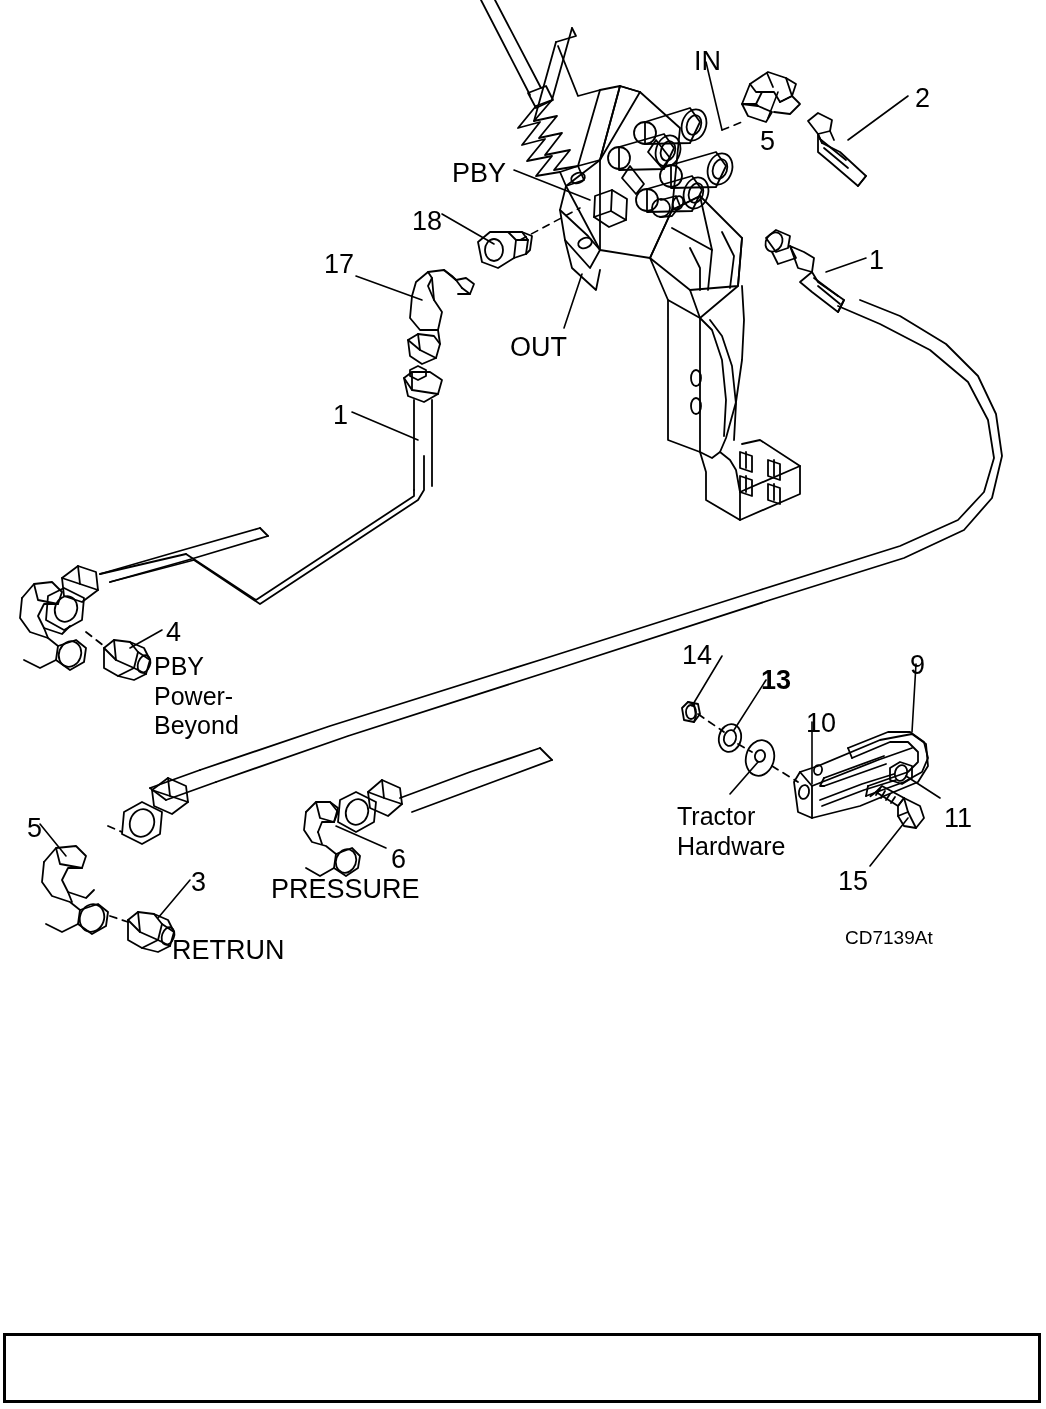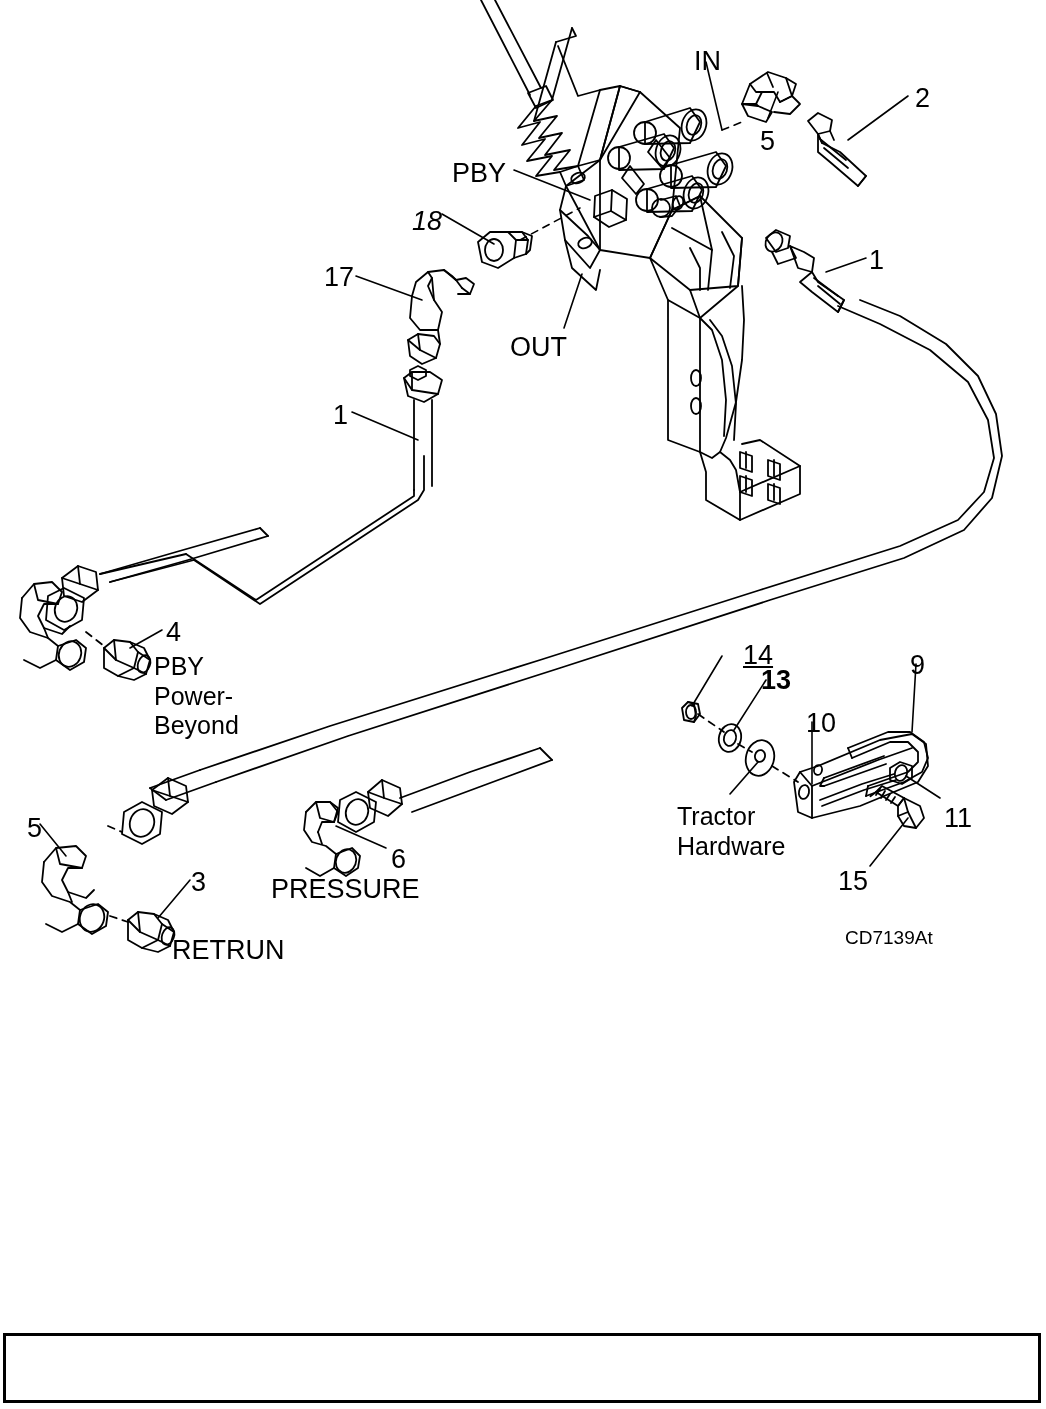--- a/index.html
+++ b/index.html
@@ -441,7 +441,7 @@
 
   <div class="lbl callout-num" style="left:915px; top:83px;">2</div>
   <div class="lbl callout-num" style="left:760px; top:126px;">5</div>
-  <div class="lbl callout-num" style="left:412px; top:206px;font-style:italic;">18</div>
+  <div class="lbl callout-num" style="left:412px; top:206px;">18</div>
   <div class="lbl callout-num" style="left:869px; top:245px;">1</div>
   <div class="lbl callout-num" style="left:324px; top:262px;">17</div>
   <div class="lbl callout-num" style="left:333px; top:400px;">1</div>

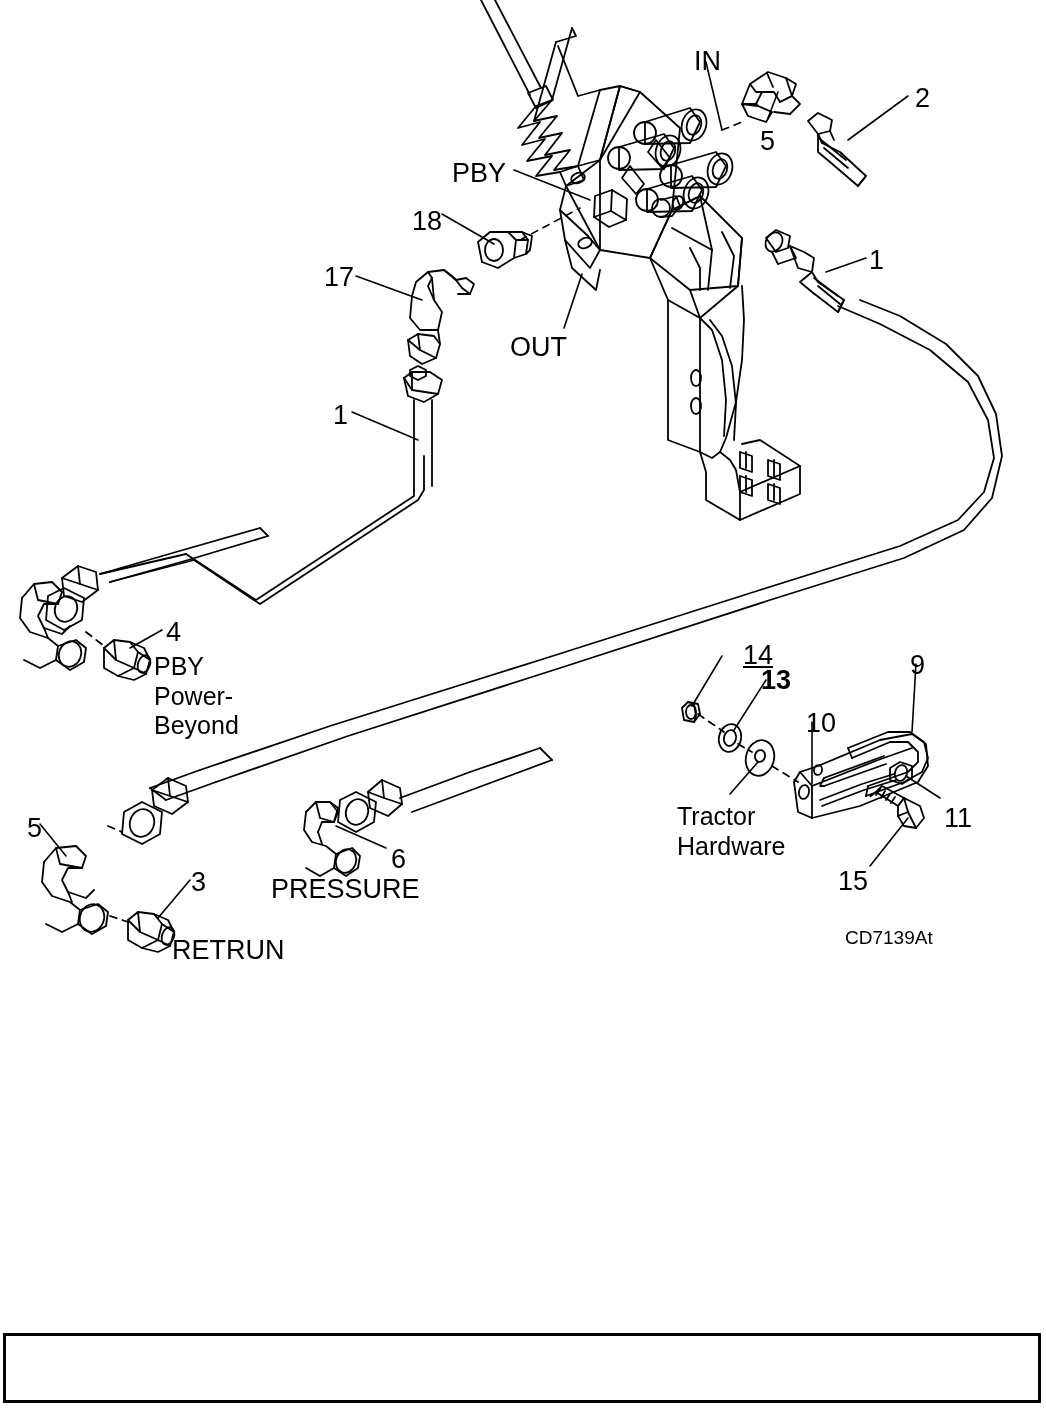--- a/index.html
+++ b/index.html
@@ -443,7 +443,7 @@
   <div class="lbl callout-num" style="left:760px; top:126px;">5</div>
   <div class="lbl callout-num" style="left:412px; top:206px;">18</div>
   <div class="lbl callout-num" style="left:869px; top:245px;">1</div>
-  <div class="lbl callout-num" style="left:324px; top:262px;">17</div>
+  <div class="lbl callout-num" style="left:324px; top:249px;">17</div>
   <div class="lbl callout-num" style="left:333px; top:400px;">1</div>
   <div class="lbl callout-num" style="left:166px; top:617px;">4</div>
   <div class="lbl callout-num" style="left:743px; top:640px;text-decoration:underline;">14</div>

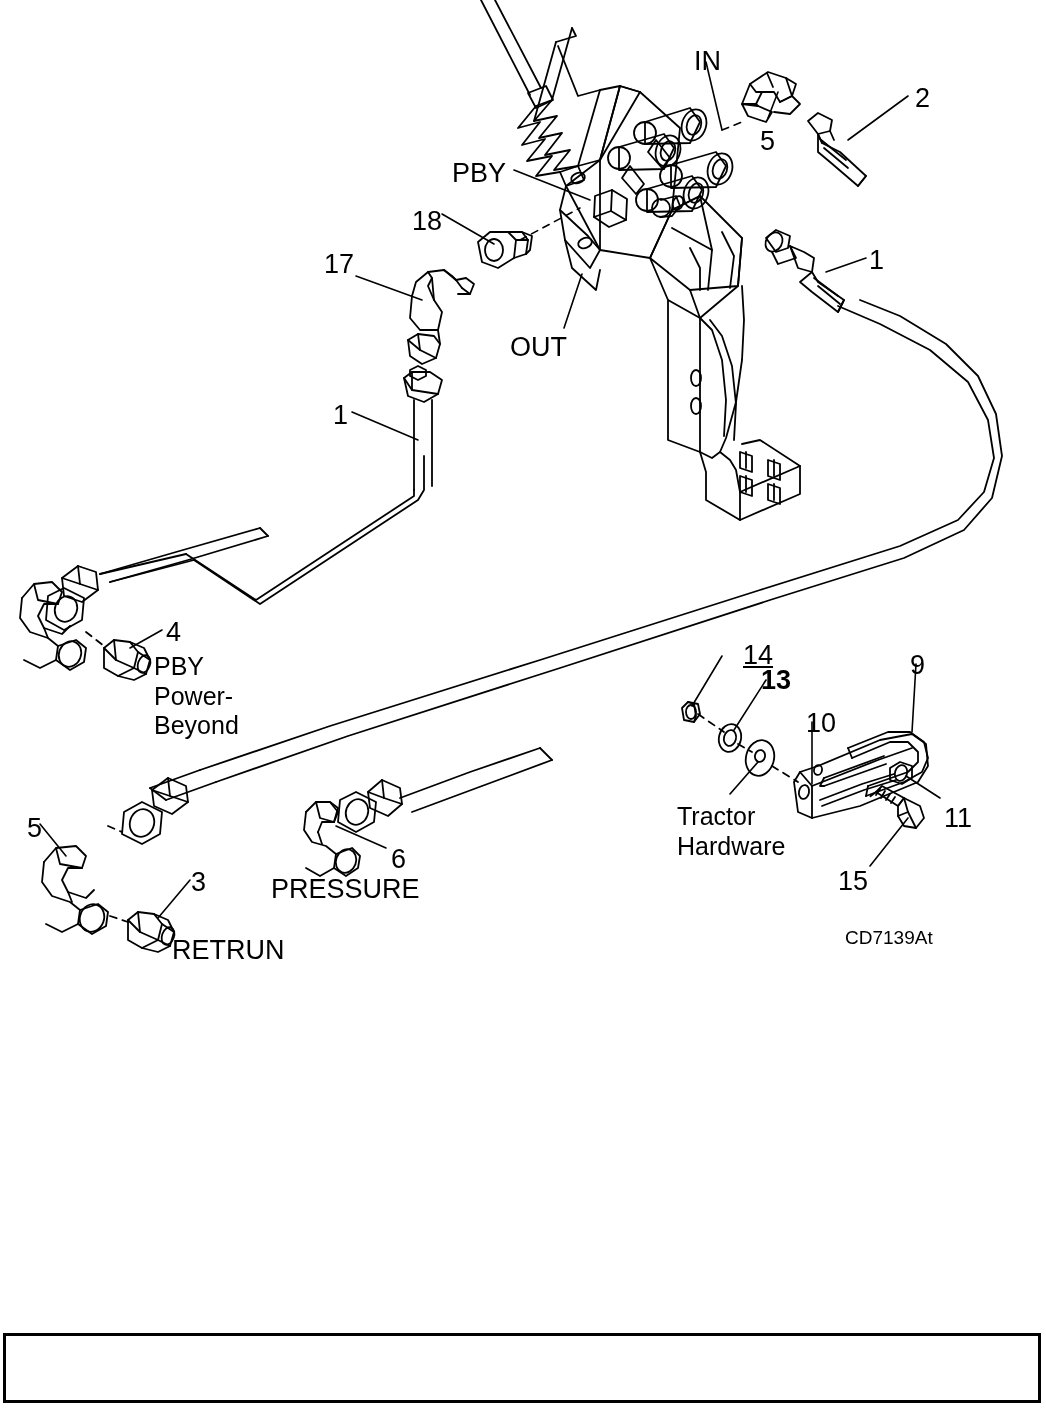--- a/index.html
+++ b/index.html
@@ -446,7 +446,7 @@
   <div class="lbl callout-num" style="left:324px; top:249px;">17</div>
   <div class="lbl callout-num" style="left:333px; top:400px;">1</div>
   <div class="lbl callout-num" style="left:166px; top:617px;">4</div>
-  <div class="lbl callout-num" style="left:743px; top:640px;text-decoration:underline;">14</div>
+  <div class="lbl callout-num" style="left:682px; top:640px;">14</div>
   <div class="lbl callout-num" style="left:761px; top:665px;font-weight:bold;">13</div>
   <div class="lbl callout-num" style="left:910px; top:650px;">9</div>
   <div class="lbl callout-num" style="left:806px; top:708px;">10</div>

